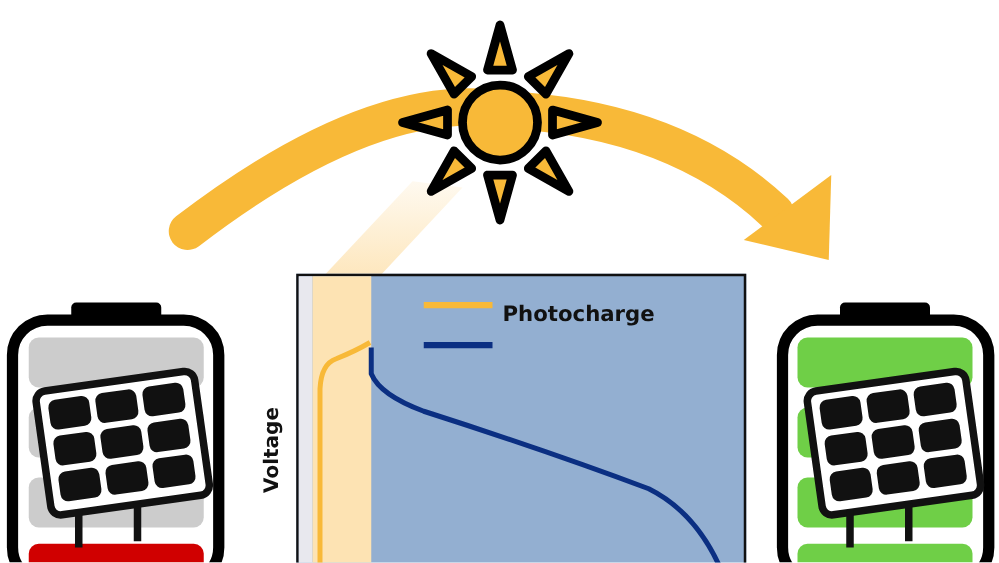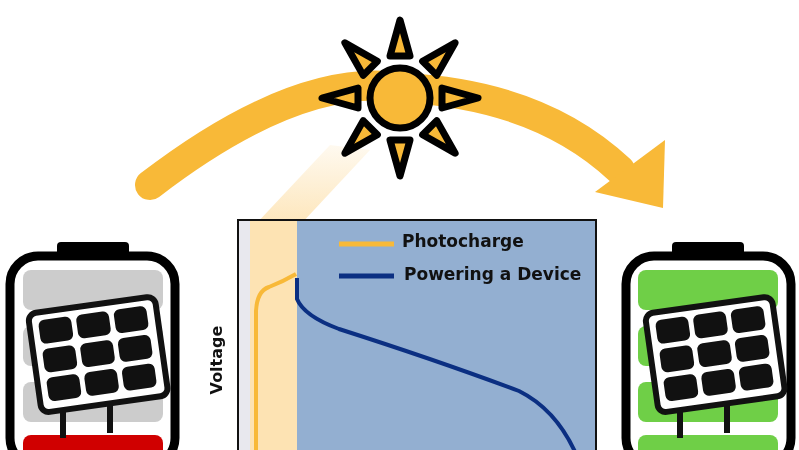--- a/index.html
+++ b/index.html
@@ -50,7 +50,7 @@
     <line x1="100" y1="23" x2="155" y2="23" stroke="#f8b938" stroke-width="5"></line>
     <line x1="100" y1="55" x2="155" y2="55" stroke="#0b2f82" stroke-width="5"></line>
   </svg>
-  <div class="legend-label" style="left:163px;top:10px;">Photocharge</div>
+  <div class="legend-label" style="left:163px;top:21px;">Photocharge</div>
   <div class="legend-label" style="left:165px;top:43px;">Powering a Device</div>
 </div>
 

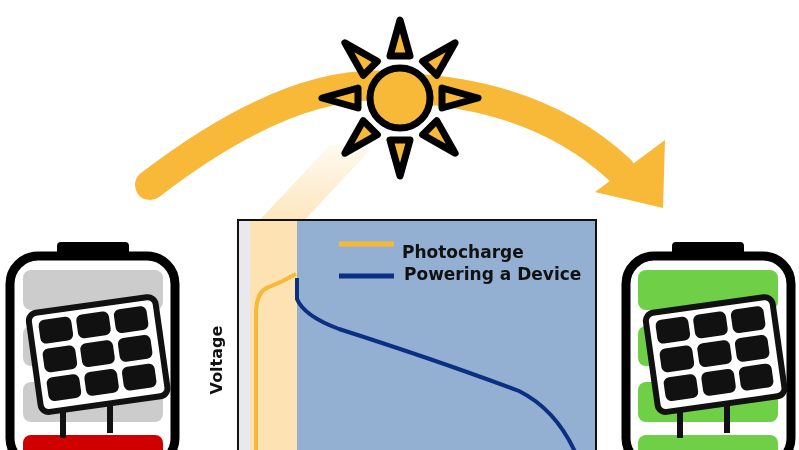--- a/index.html
+++ b/index.html
@@ -51,7 +51,6 @@
     <line x1="100" y1="55" x2="155" y2="55" stroke="#0b2f82" stroke-width="5"></line>
   </svg>
   <div class="legend-label" style="left:163px;top:21px;">Photocharge</div>
-  <div class="legend-label" style="left:165px;top:43px;">Powering a Device</div>
 </div>
 
 <div class="ylabel" style="left:182px;top:350px;width:70px;height:20px;text-align:center;">Voltage</div>

